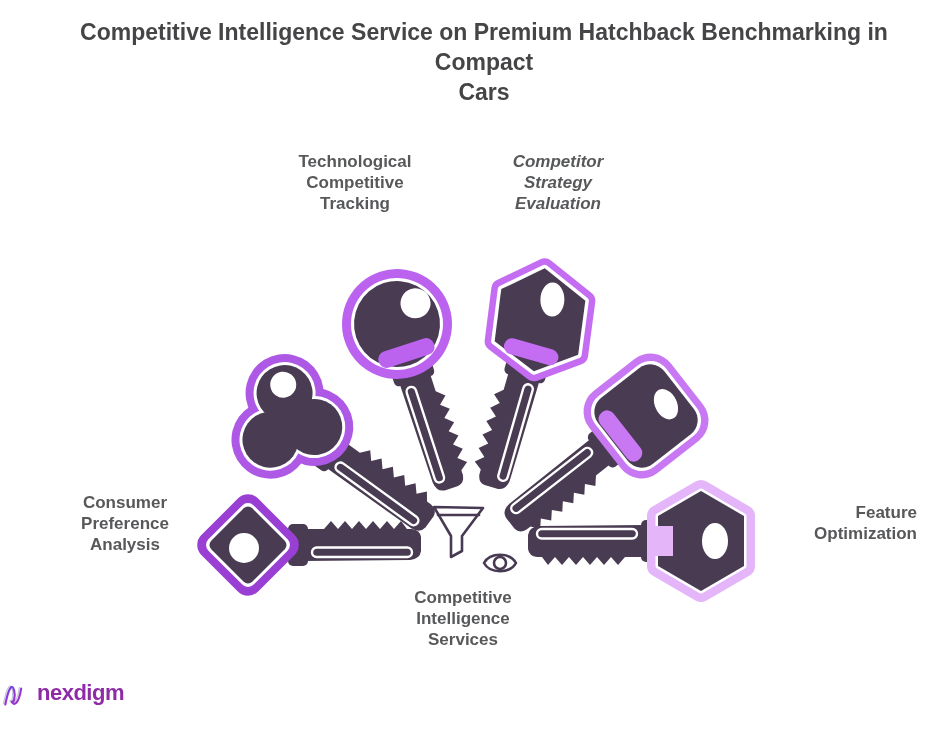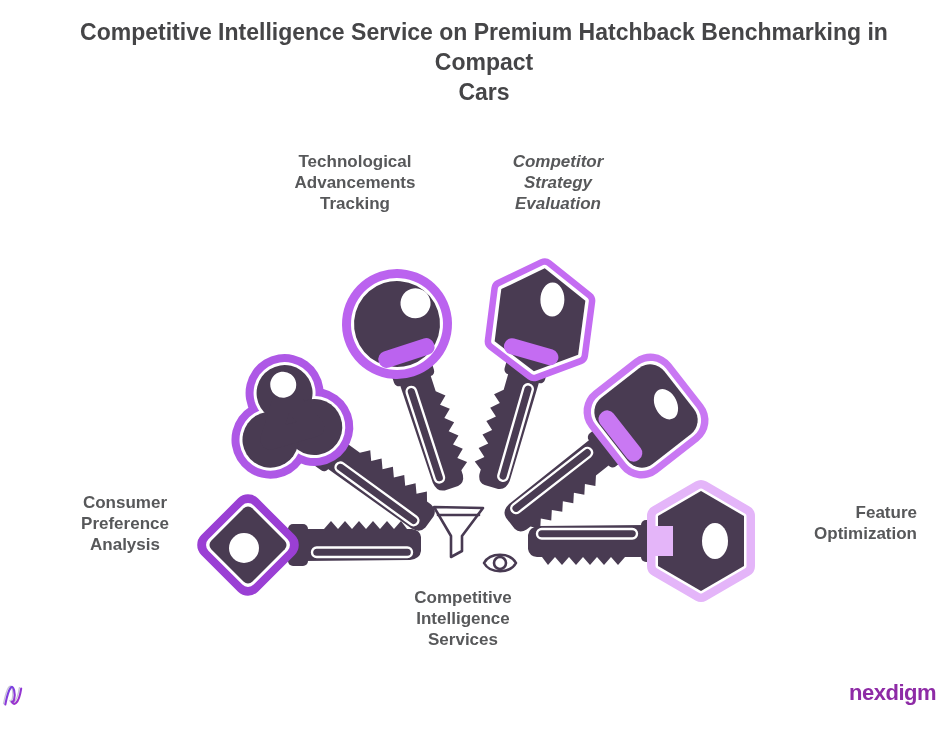--- a/index.html
+++ b/index.html
@@ -118,7 +118,7 @@
   </svg>
 
   <div class="label lbl-tech">Technological
-Advancements
+Competitive
 Tracking</div>
   <div class="label lbl-competitor">Competitor
 Strategy

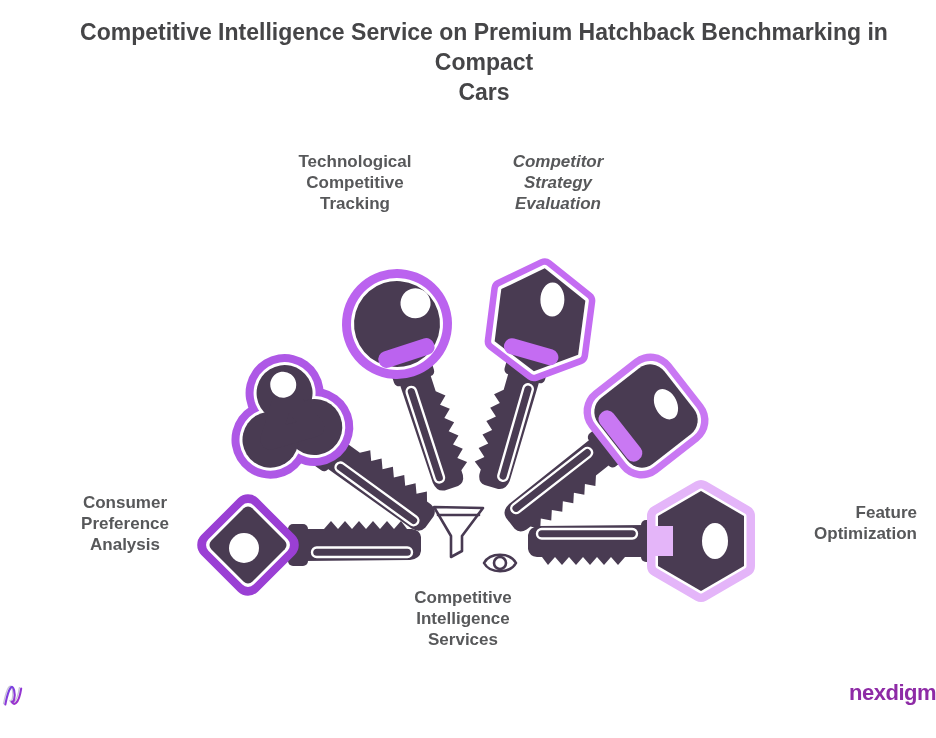--- a/index.html
+++ b/index.html
@@ -19,7 +19,7 @@
   svg.diagram{position:absolute;left:0;top:0;}
   .kb{fill:#493B52;}
   .outline-ic{fill:none;stroke:#483A52;stroke-width:2.6;stroke-linejoin:round;stroke-linecap:round;}
-  .logo{position:absolute;left:0;right:0;top:677px;display:flex;justify-content:space-between;
+  .logo{position:absolute;left:0;right:0;top:677px;display:flex;justify-content:flex-start;
         align-items:center;gap:7px;}
   .logo-text{font-size:22px;font-weight:bold;color:#8E2BA6;letter-spacing:-0.5px;}
 </style>

